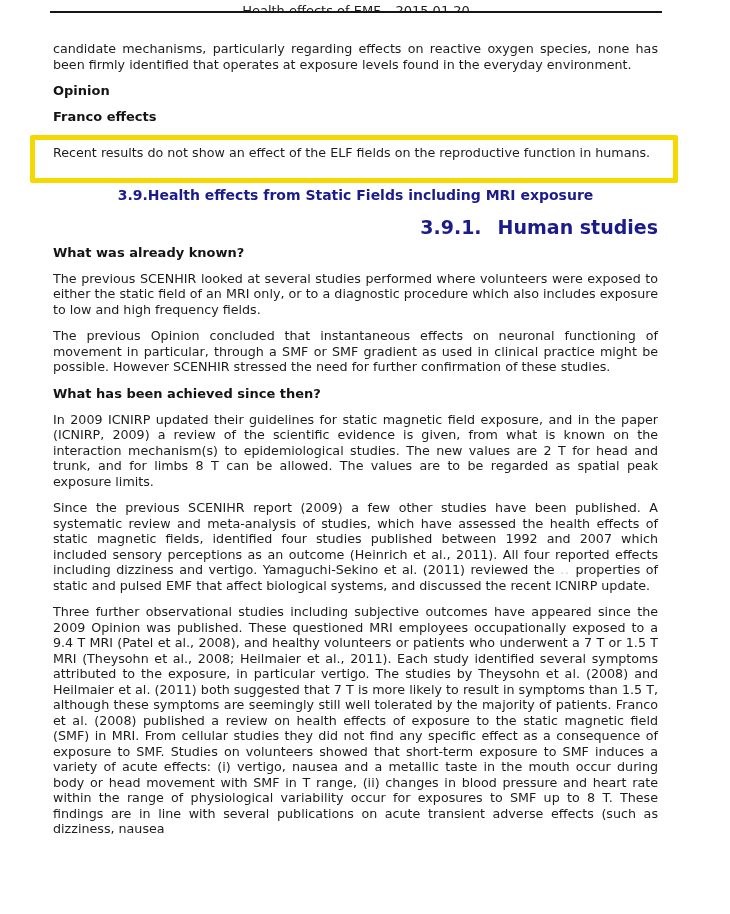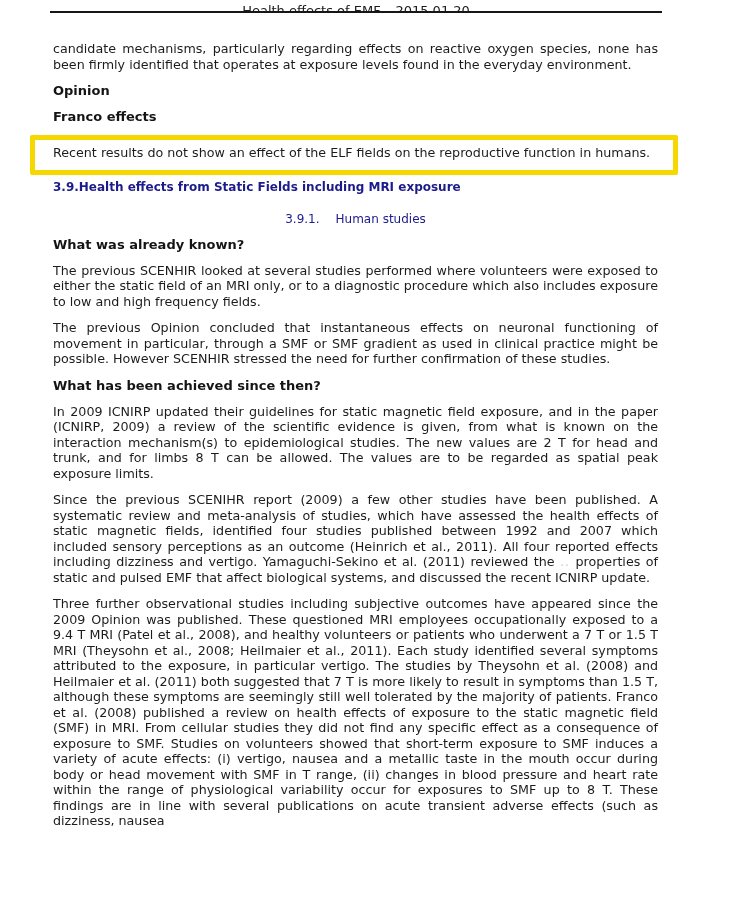--- a/index.html
+++ b/index.html
@@ -64,7 +64,7 @@
     border: 5px solid #f5d800;
     border-radius: 2px;
     margin: 1px -20px 5px -23px;
-    padding: 5px 15px 9px 18px;
+    padding: 5px 15px 17px 18px;
     background: #ffffff;
   }
   .highlight-box p.body {

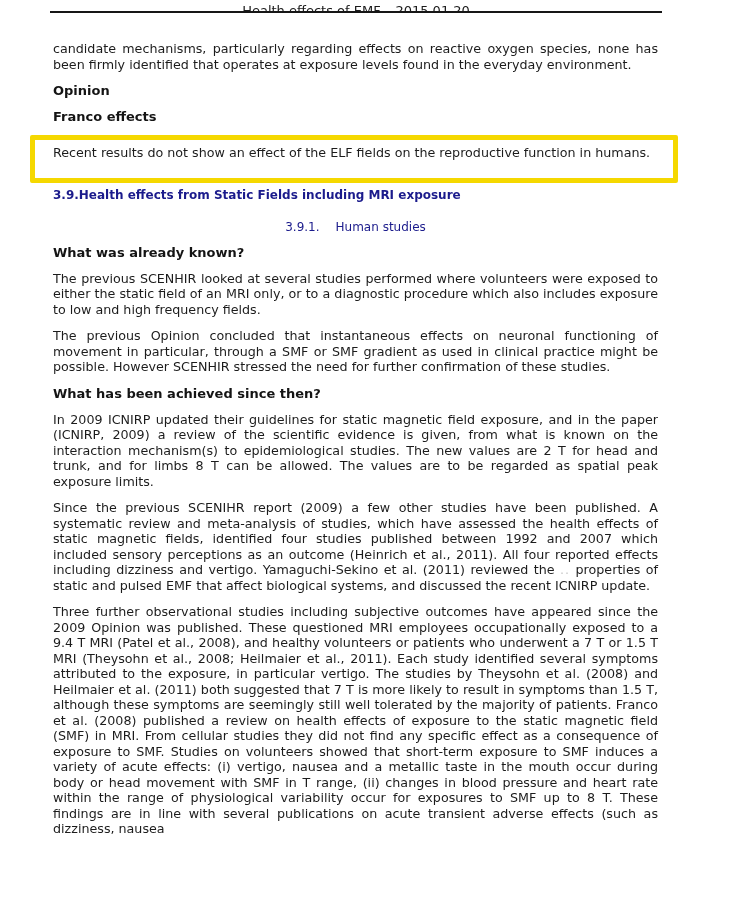--- a/index.html
+++ b/index.html
@@ -72,9 +72,10 @@
   }
   h2.section {
     color: #1b1b8c;
-    font-size: 12px;
+    font-size: 14px;
     line-height: 15px;
     font-weight: bold;
+    text-align: center;
     margin: 0 0 17px 0;
   }
   h2.subsection {

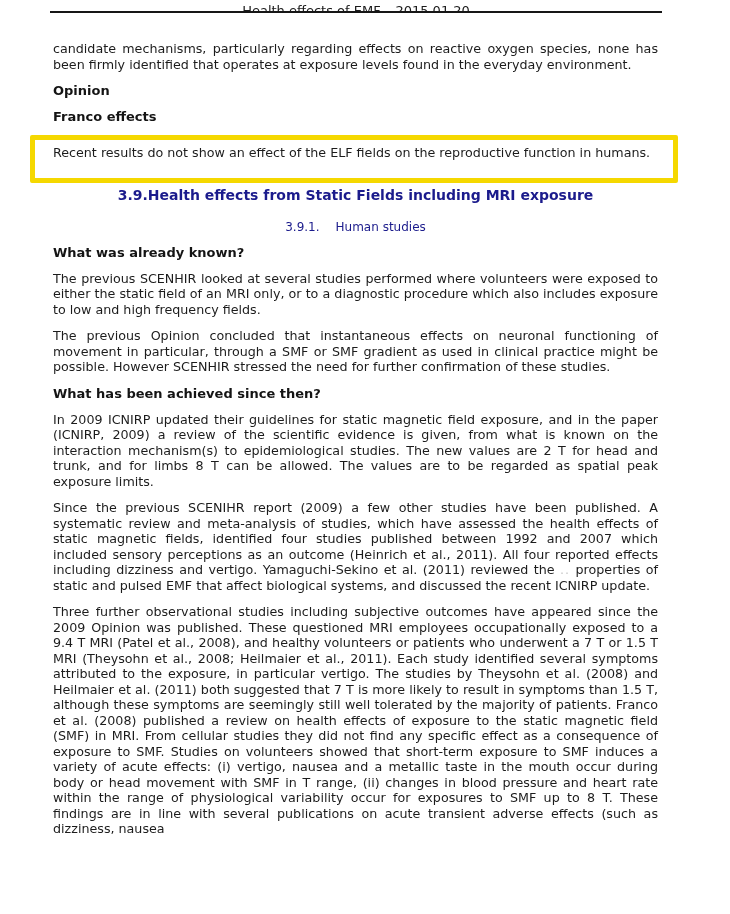--- a/index.html
+++ b/index.html
@@ -80,10 +80,10 @@
   }
   h2.subsection {
     color: #1b1b8c;
-    font-size: 12px;
+    font-size: 19px;
     line-height: 15px;
-    font-weight: normal;
-    text-align: center;
+    font-weight: bold;
+    text-align: right;
     margin: 0 0 10px 0;
   }
   h2 .sec-num {

